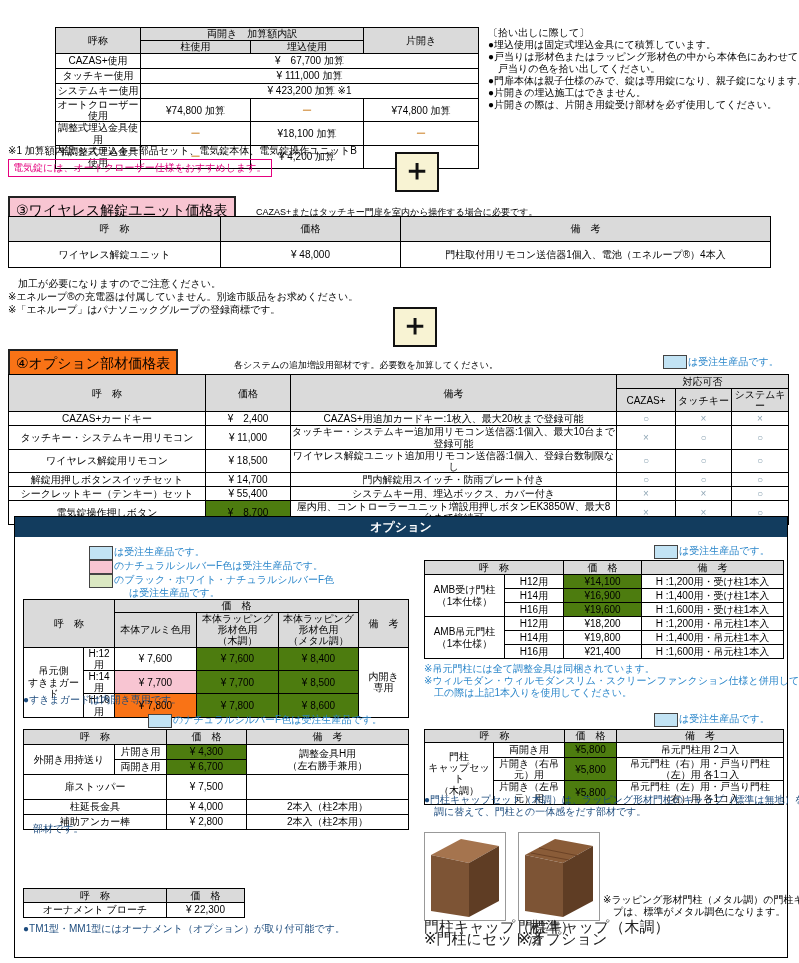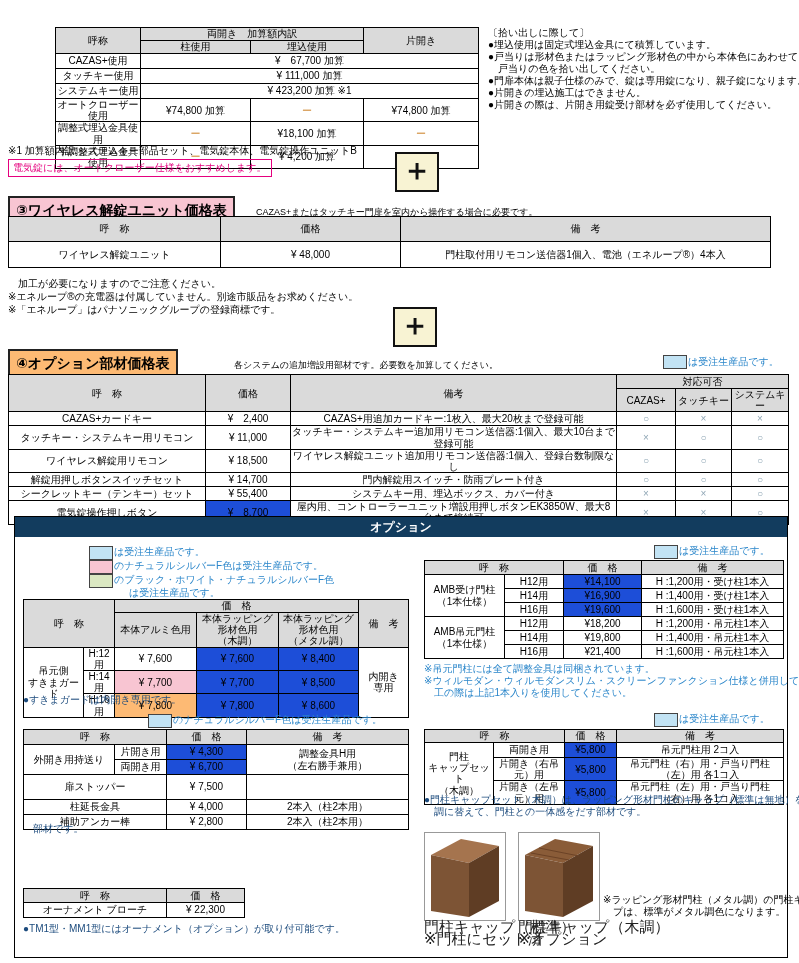--- a/index.html
+++ b/index.html
@@ -27,7 +27,7 @@
   .sw.blue{background:#c2e3f4}.sw.pinkbg{background:#f8c5d2}.sw.greenbg{background:#dbe8c2}
   .plusbox{width:40px;height:36px;background:#f8f3d3;border:2px solid #111;
       font-size:30px;font-weight:bold;text-align:center;line-height:32px;color:#111}
-  .secTitle{border:2px solid #222;font-weight:bold;font-size:14px;padding:4px 6px;white-space:nowrap}
+  .secTitle{border:2px solid #222;font-weight:normal;font-size:14px;padding:4px 6px;white-space:nowrap}
   .pinkNote{border:1px solid #e5007e;color:#e5007e;font-size:10px;padding:1px 4px;white-space:nowrap}
   .optbar{position:absolute;left:0;top:0;width:100%;height:20px;background:#123c5e;color:#fff;
       font-weight:bold;font-size:12px;text-align:center;line-height:20px}

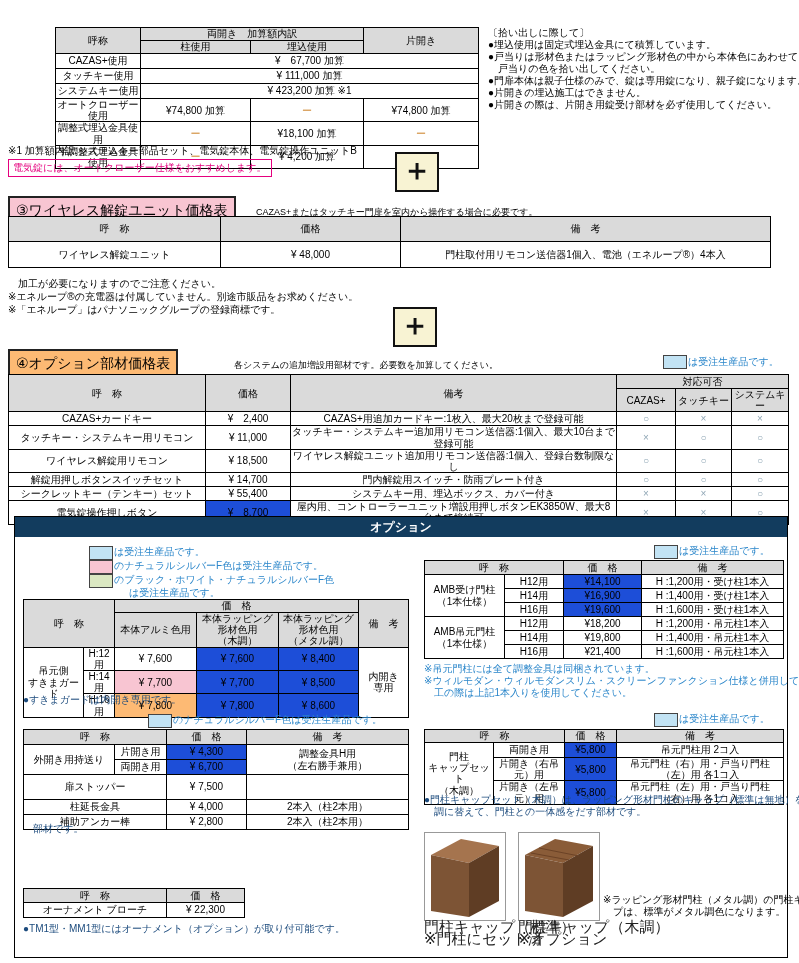--- a/index.html
+++ b/index.html
@@ -12,7 +12,7 @@
   .gray{background:#dadada}
   .blue{background:#1d4ed8}
   .pinkbg{background:#f8c5d2}
-  .greenbg{background:#fdba74}
+  .greenbg{background:#f97316}
   .p11{font-size:11px;font-weight:bold}
   .p12{font-size:12px;font-weight:bold}
   .s9{font-size:9px}

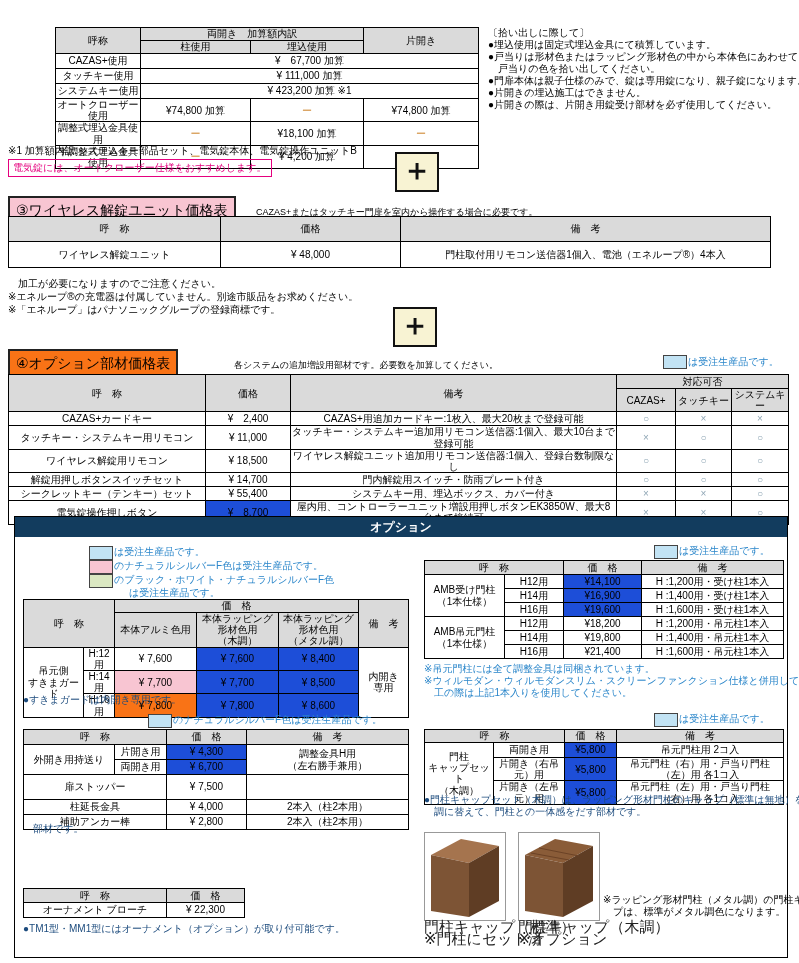--- a/index.html
+++ b/index.html
@@ -10,7 +10,7 @@
   .t th,.t td{border:1px solid #000;text-align:center;vertical-align:middle;
       padding:0 1px;font-size:10px;line-height:1.12;overflow:hidden;font-weight:normal}
   .gray{background:#dadada}
-  .blue{background:#1d4ed8}
+  .blue{background:#4d7c0f}
   .pinkbg{background:#f8c5d2}
   .greenbg{background:#f97316}
   .p11{font-size:11px;font-weight:bold}

